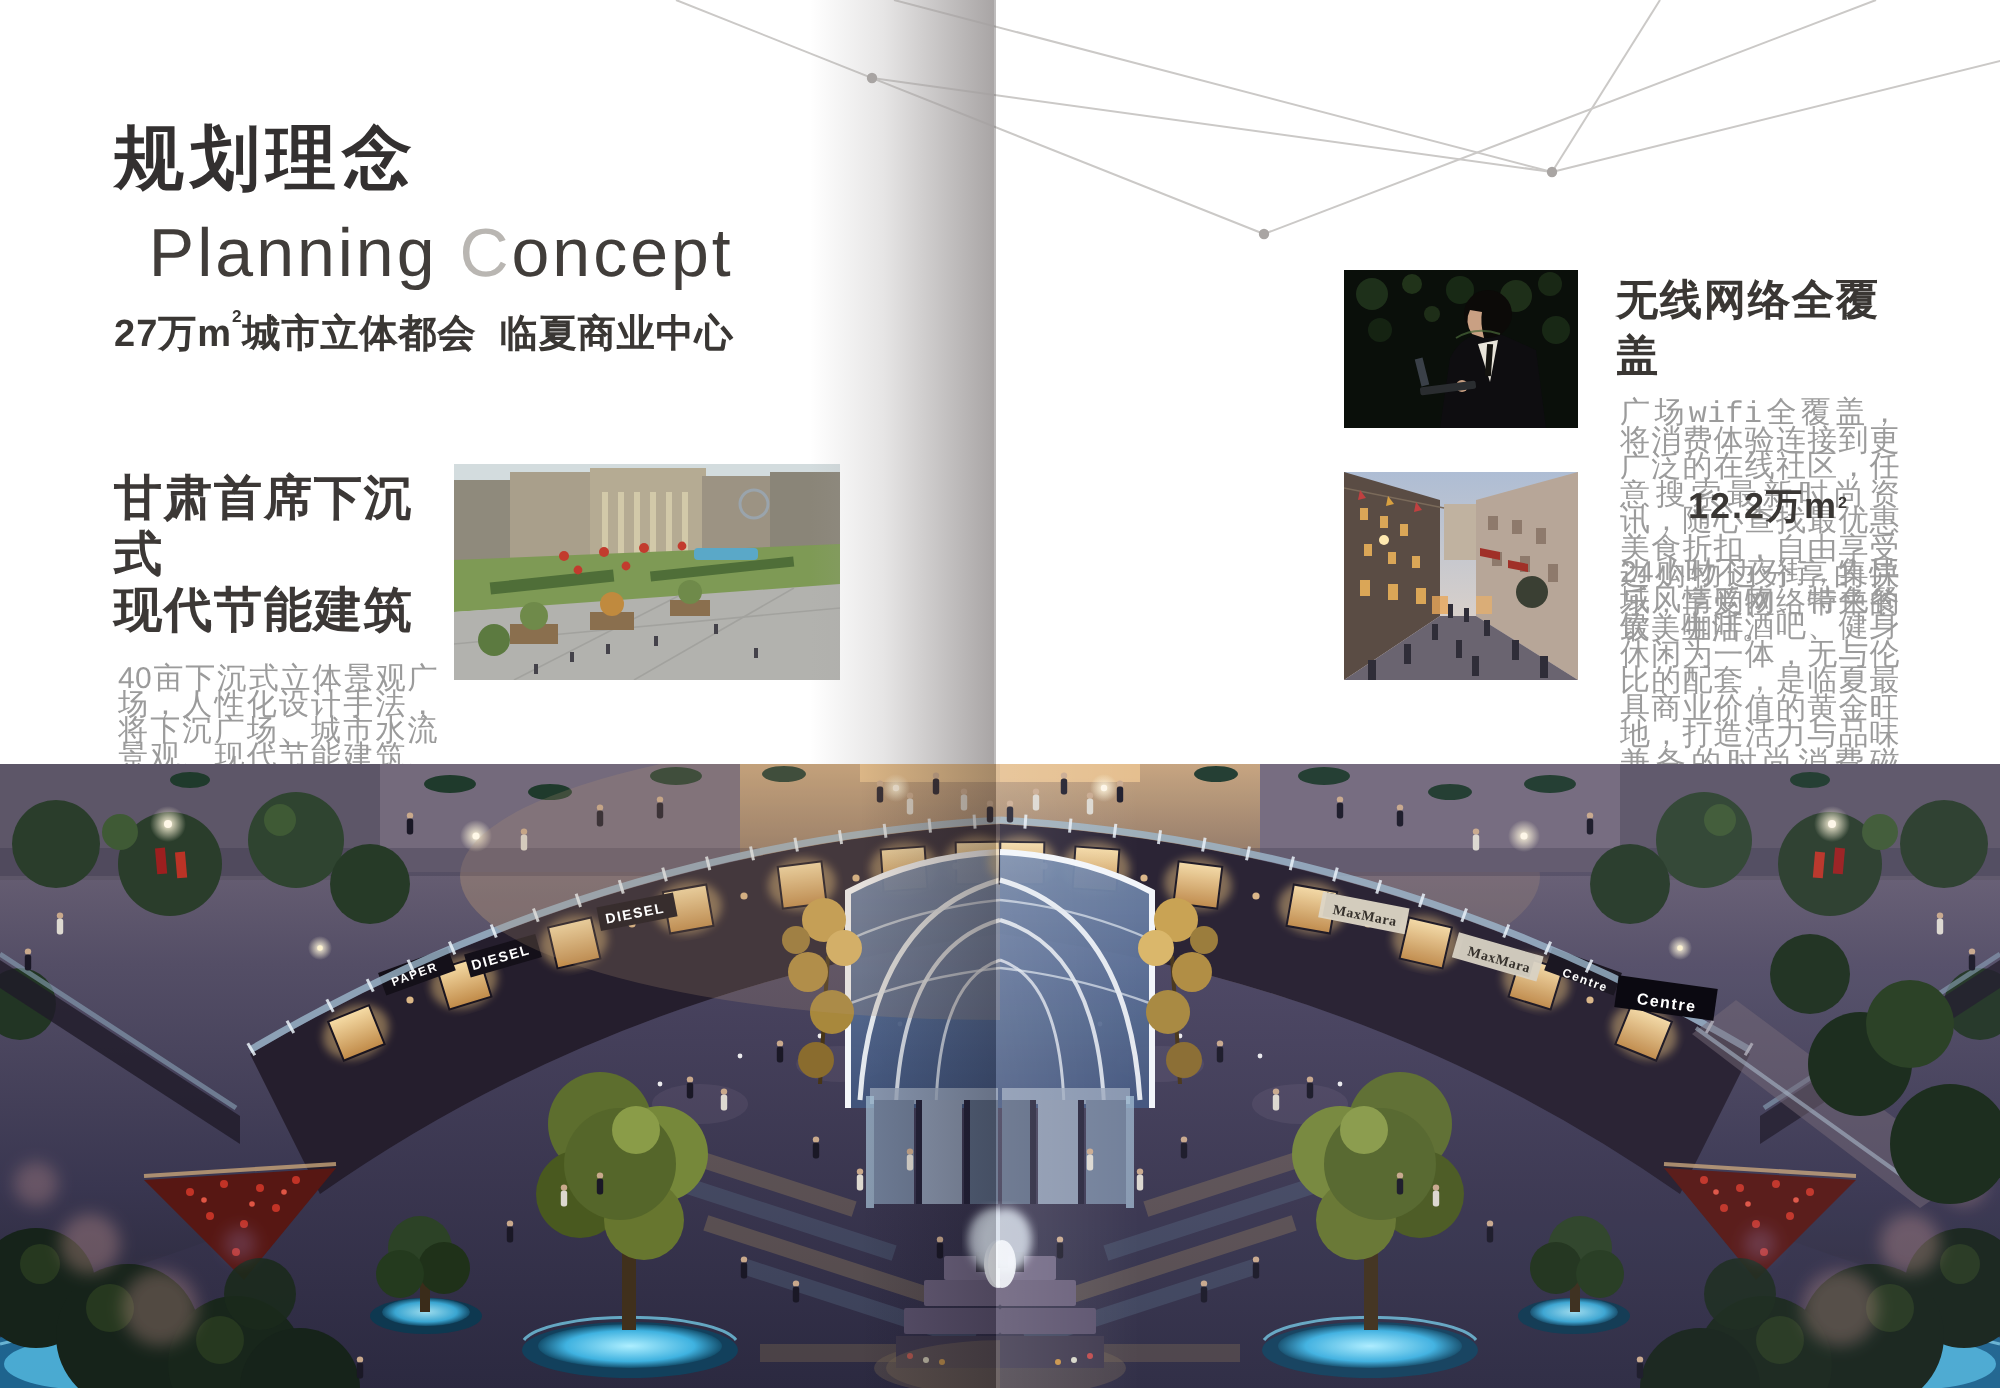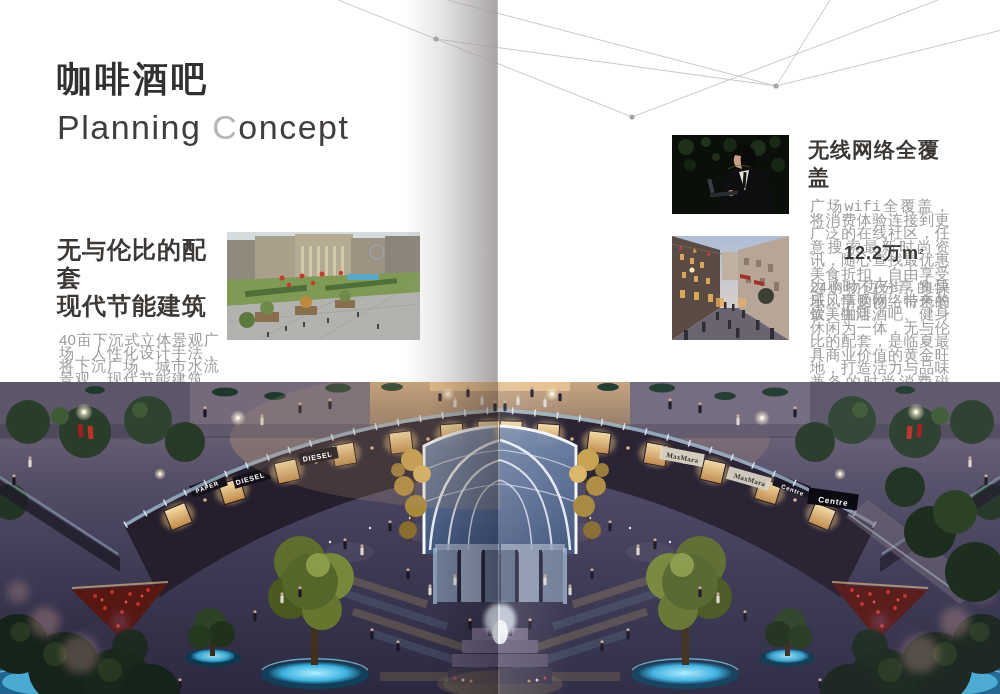--- a/index.html
+++ b/index.html
@@ -68,7 +68,7 @@
   </svg>
 
   <div class="lp-title">
-    <h1>咖啡酒吧</h1>
+    <h1>规划理念</h1>
     <div class="title-en"><span>Planning </span><span class="accent">C</span><span>oncept</span></div>
   </div>
 

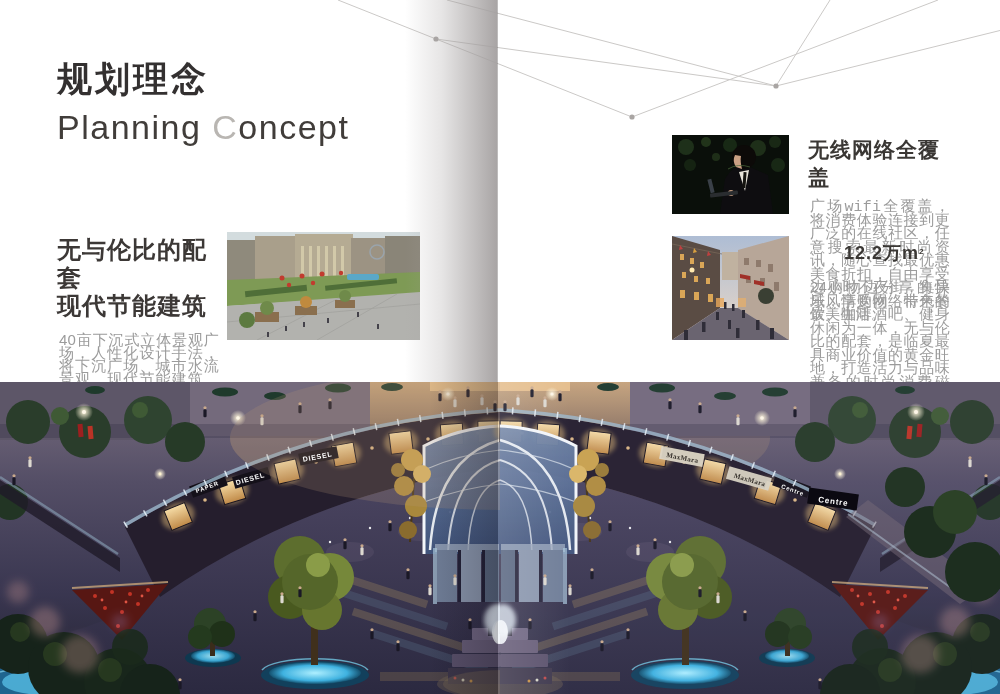--- a/index.html
+++ b/index.html
@@ -70,6 +70,7 @@
   <div class="lp-title">
     <h1>规划理念</h1>
     <div class="title-en"><span>Planning </span><span class="accent">C</span><span>oncept</span></div>
+    <div class="subtitle"><span>27万m</span><sup>2</sup><span class="pre">城市立体都会  临夏商业中心</span></div>
   </div>
 
   <div class="lp-section">

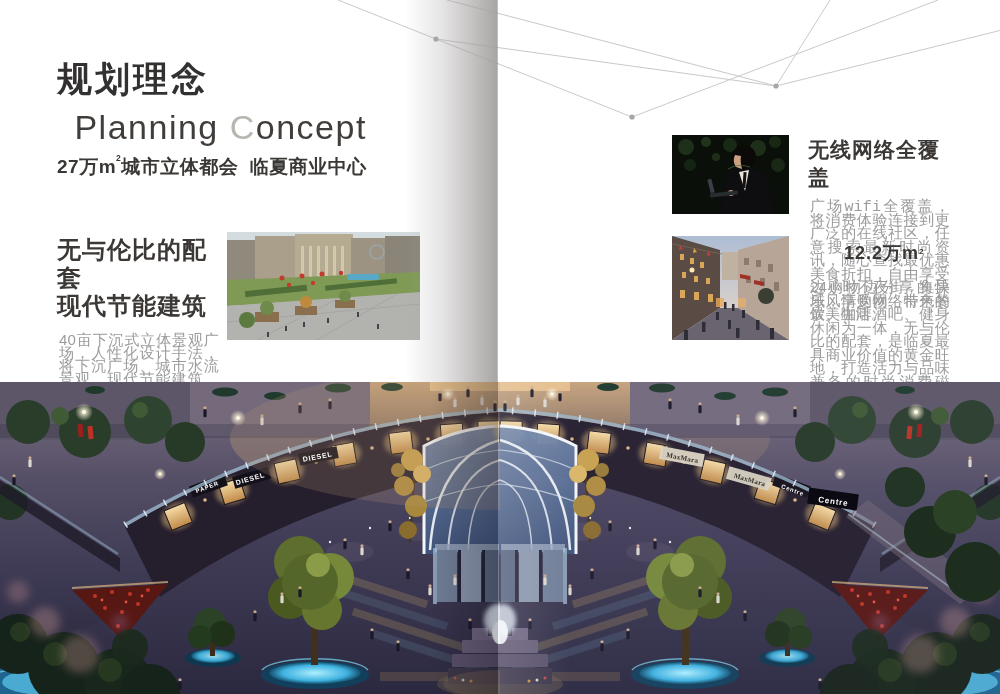--- a/index.html
+++ b/index.html
@@ -75,7 +75,7 @@
 
   <div class="lp-section">
     <h2>
-      <div>无与伦比的配套</div>
+      <div>甘肃首席下沉式</div>
       <div>现代节能建筑</div>
     </h2>
     <p class="body-text">40亩下沉式立体景观广场，人性化设计手法，将下沉广场、城市水流景观、现代节能建筑、流行时尚元素有机结合，为临夏都市人提供一座全新生活方式的休闲天地。</p>

